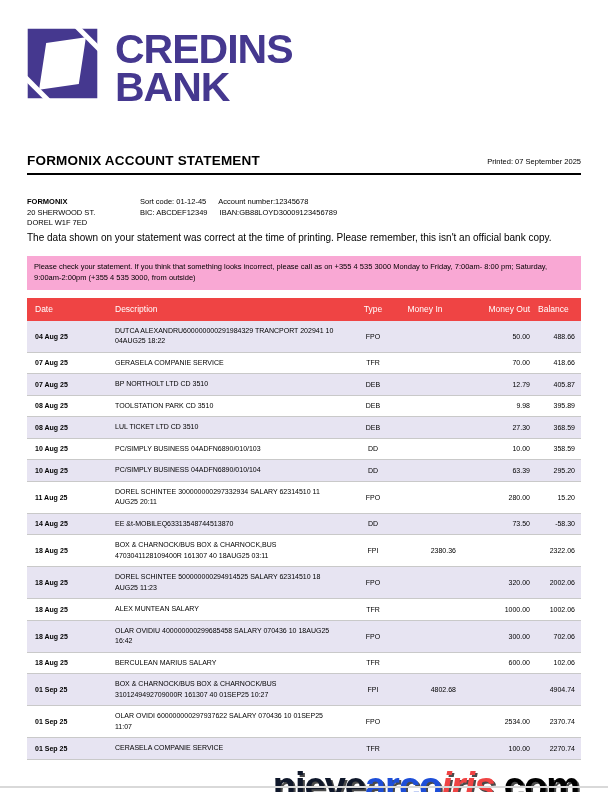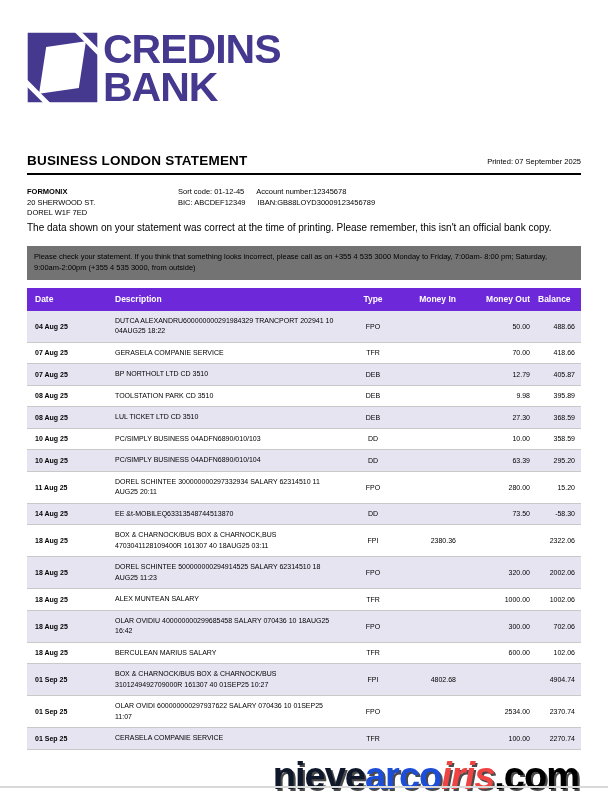--- a/index.html
+++ b/index.html
@@ -11,7 +11,7 @@
   .page{padding:0 27px;position:relative;}
 
   
-  .brand-row{display:flex;align-items:flex-end;padding-top:21px;gap:5px;}
+  .brand-row{display:flex;align-items:center;padding-top:21px;gap:17px;}
   .logo{width:71px;height:77px;flex:0 0 auto;}
   .brand-text{font-weight:bold;font-size:41px;line-height:0.93;letter-spacing:-1px;color:#45388f;padding-top:9px;}
 

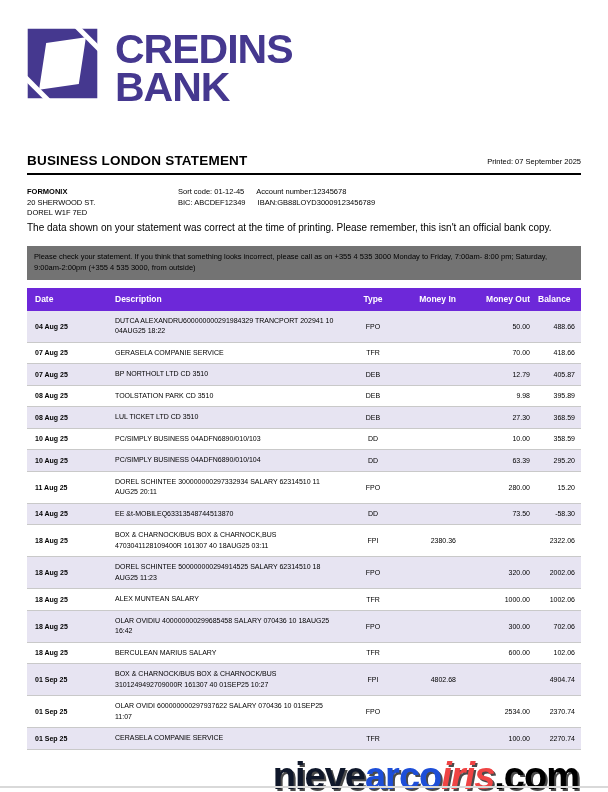--- a/index.html
+++ b/index.html
@@ -80,7 +80,7 @@
   </div>
 
   <div class="title-row">
-    <h1>BUSINESS LONDON STATEMENT</h1>
+    <h1>FORMONIX ACCOUNT STATEMENT</h1>
     <span class="printed">Printed: 07 September 2025</span>
   </div>
 

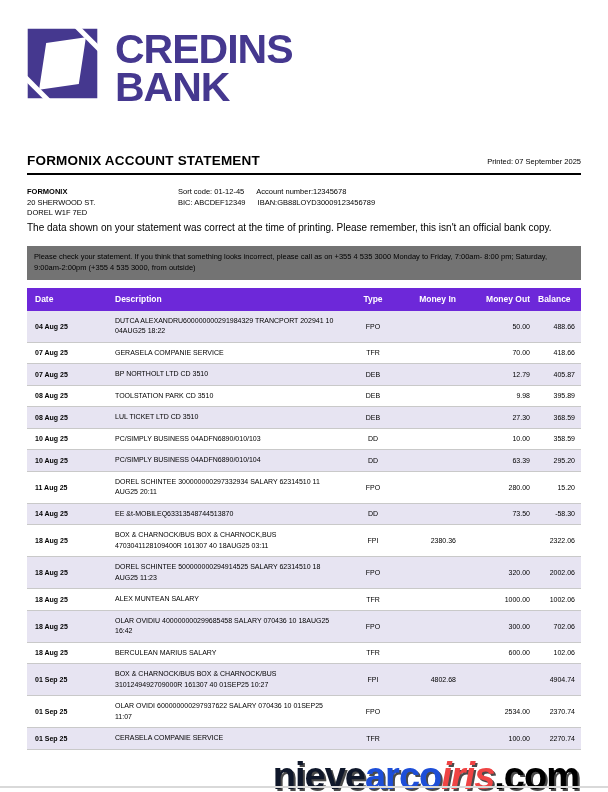--- a/index.html
+++ b/index.html
@@ -22,7 +22,7 @@
   .printed{font-size:7.5px;font-weight:normal;padding-bottom:2px;margin-top:24px;}
 
   
-  .account-row{display:flex;margin-top:12px;font-size:7.5px;line-height:1.4;gap:38px;}
+  .account-row{display:flex;margin-top:22px;font-size:7.5px;line-height:1.4;}
   .addr{width:113px;}
   .addr .holder{font-weight:bold;}
   .codes .line{display:flex;gap:12px;}

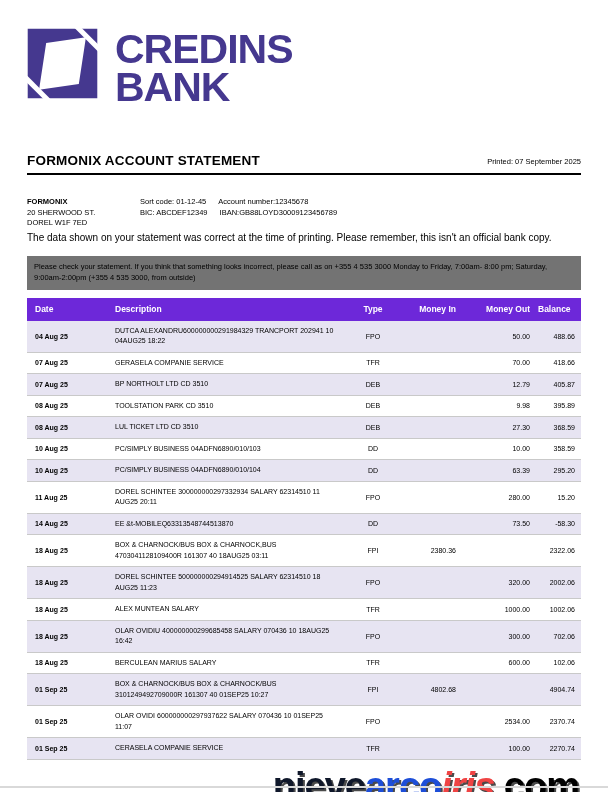--- a/index.html
+++ b/index.html
@@ -29,7 +29,7 @@
 
   
   .note1{font-size:10px;margin-top:3px;}
-  .note2{font-size:7.5px;margin-top:13px;background:#737373;padding:6px 7px;line-height:1.45;}
+  .note2{font-size:7.5px;margin-top:13px;background:#f9a8d4;padding:6px 7px;line-height:1.45;}
 
   
   table{width:100%;border-collapse:collapse;margin-top:8px;table-layout:fixed;}

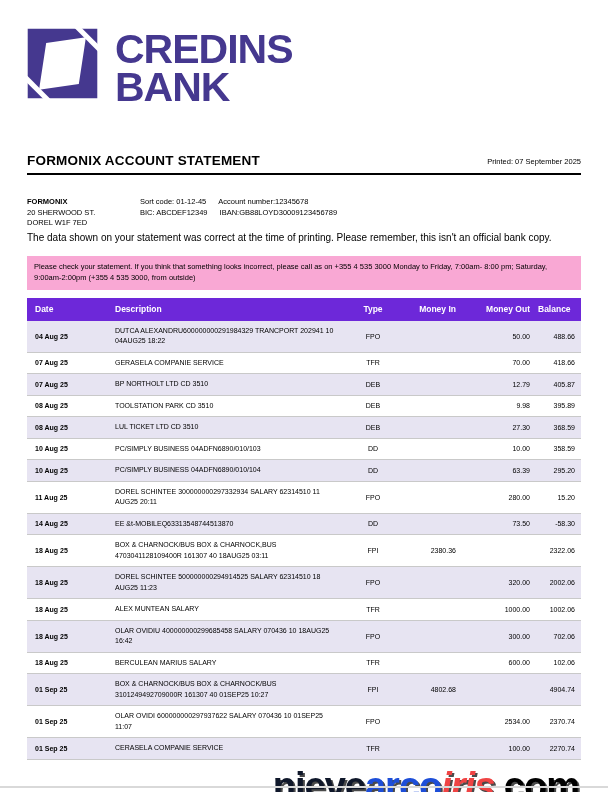--- a/index.html
+++ b/index.html
@@ -33,7 +33,7 @@
 
   
   table{width:100%;border-collapse:collapse;margin-top:8px;table-layout:fixed;}
-  thead th{background:#6d28d9;color:#fff;font-size:8.5px;font-weight:bold;height:23px;padding:0;}
+  thead th{background:#ef4444;color:#fff;font-size:8.5px;font-weight:normal;height:23px;padding:0;}
   th.col-date{width:76px;text-align:left;padding-left:8px;}
   th.col-desc{width:237px;text-align:left;padding-left:4px;}
   th.col-type{width:42px;text-align:center;}

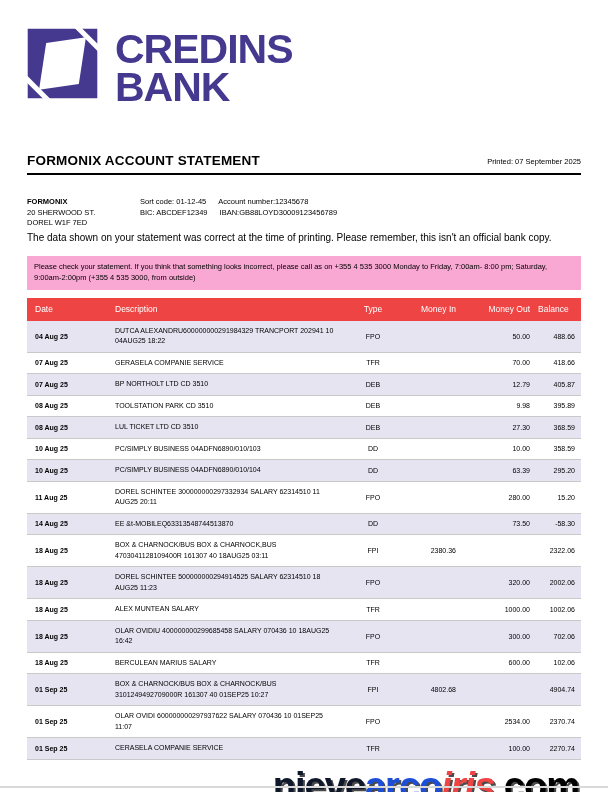--- a/index.html
+++ b/index.html
@@ -37,7 +37,7 @@
   th.col-date{width:76px;text-align:left;padding-left:8px;}
   th.col-desc{width:237px;text-align:left;padding-left:4px;}
   th.col-type{width:42px;text-align:center;}
-  th.col-in{width:62px;text-align:right;padding-right:4px;}
+  th.col-in{width:62px;padding-right:4px;}
   th.col-out{width:70px;text-align:right;padding-right:8px;}
   th.col-bal{text-align:right;padding-right:14px;}
   tbody td{font-size:7px;padding:5px 0;border-bottom:1px solid #c9c9c9;vertical-align:middle;}

